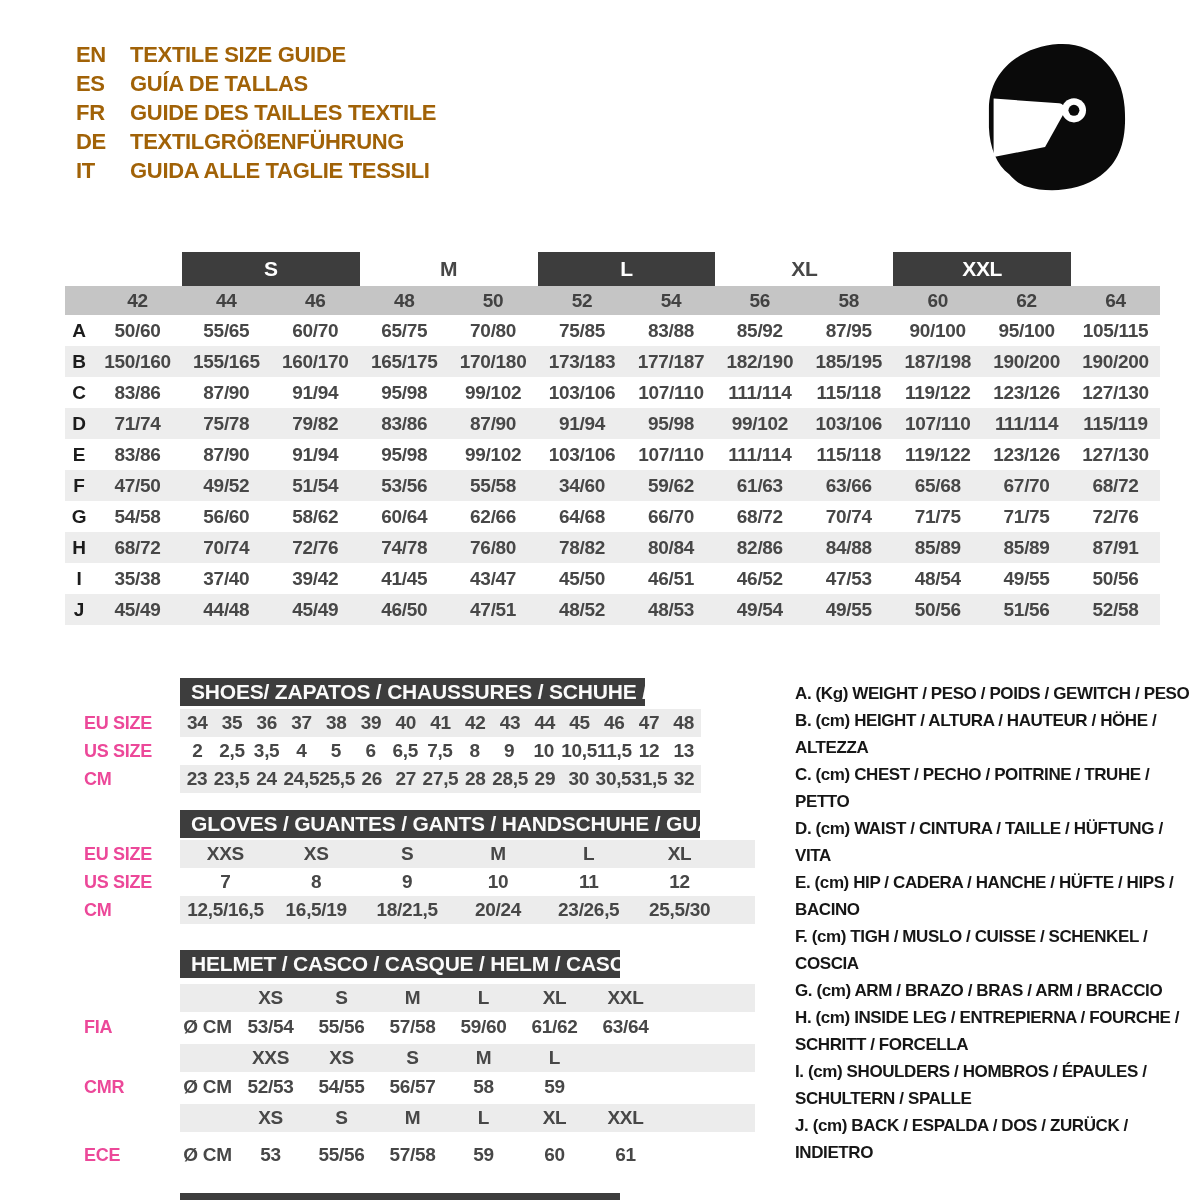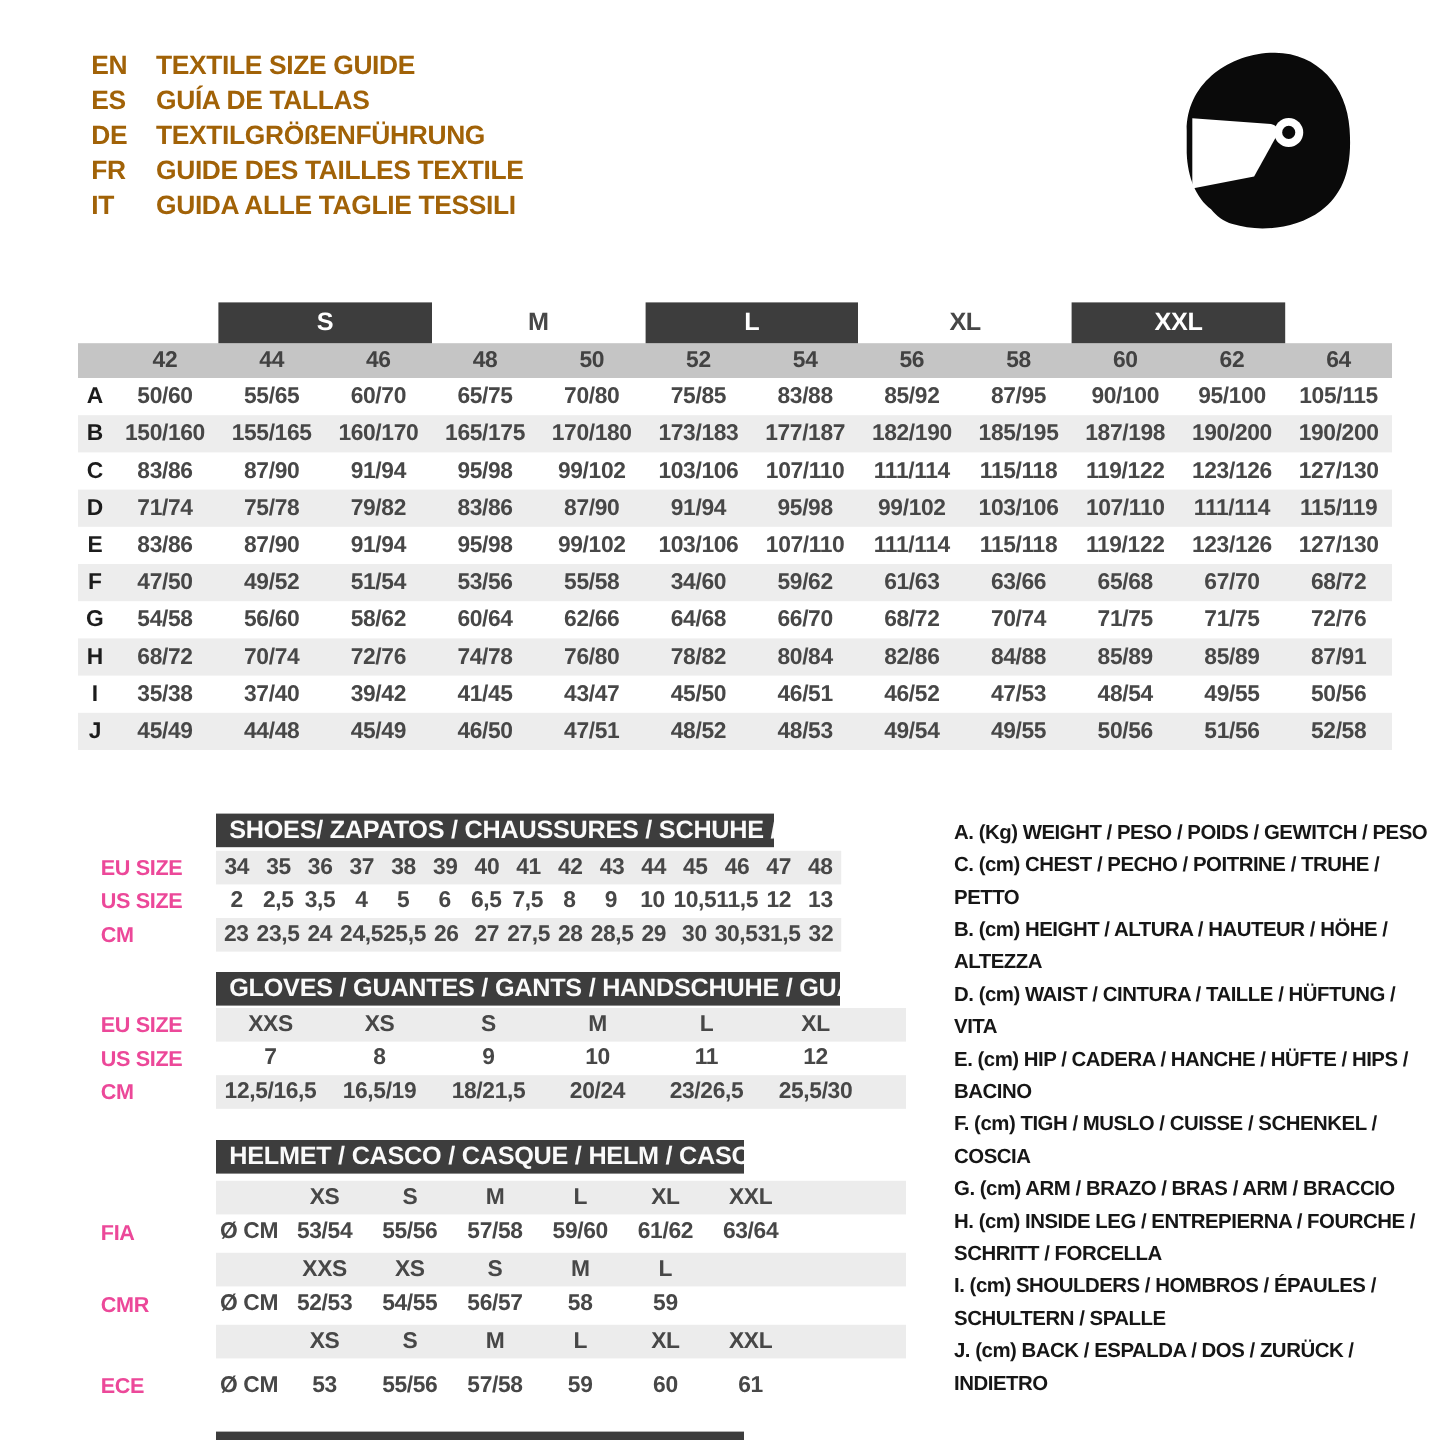--- a/index.html
+++ b/index.html
@@ -60,12 +60,12 @@
         <div class="lang-title">GUÍA DE TALLAS</div>
       </div>
       <div class="lang-row">
+        <div class="lang-code">FR</div>
+        <div class="lang-title">GUIDE DES TAILLES TEXTILE</div>
+      </div>
+      <div class="lang-row">
         <div class="lang-code">DE</div>
         <div class="lang-title">TEXTILGRÖßENFÜHRUNG</div>
-      </div>
-      <div class="lang-row">
-        <div class="lang-code">FR</div>
-        <div class="lang-title">GUIDE DES TAILLES TEXTILE</div>
       </div>
       <div class="lang-row">
         <div class="lang-code">IT</div>

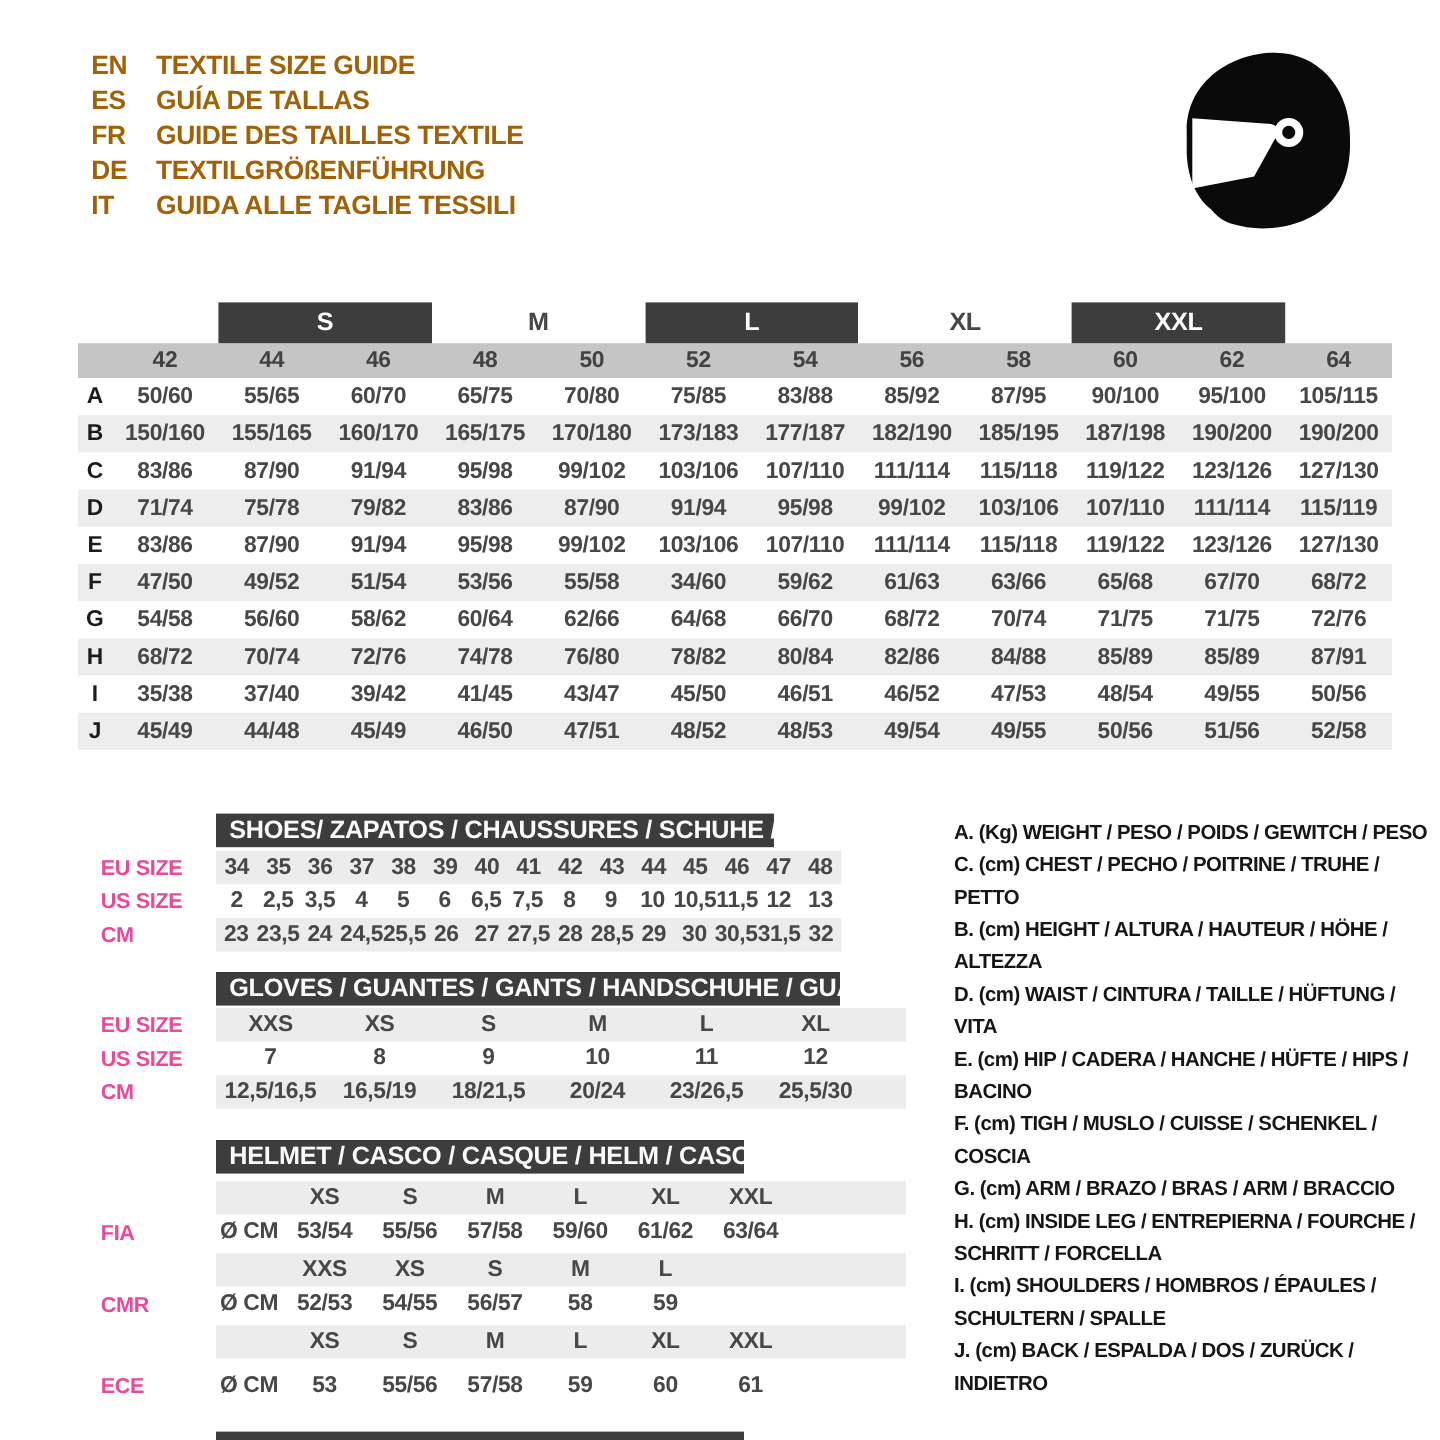--- a/index.html
+++ b/index.html
@@ -408,8 +408,8 @@
 
   <div class="legend">
       <div class="legend-item">A. (Kg) WEIGHT / PESO / POIDS / GEWITCH / PESO</div>
+      <div class="legend-item">B. (cm) HEIGHT / ALTURA / HAUTEUR / HÖHE / ALTEZZA</div>
       <div class="legend-item">C. (cm) CHEST / PECHO / POITRINE / TRUHE / PETTO</div>
-      <div class="legend-item">B. (cm) HEIGHT / ALTURA / HAUTEUR / HÖHE / ALTEZZA</div>
       <div class="legend-item">D. (cm) WAIST / CINTURA / TAILLE / HÜFTUNG / VITA</div>
       <div class="legend-item">E. (cm) HIP / CADERA / HANCHE / HÜFTE / HIPS / BACINO</div>
       <div class="legend-item">F. (cm) TIGH / MUSLO / CUISSE / SCHENKEL / COSCIA</div>

